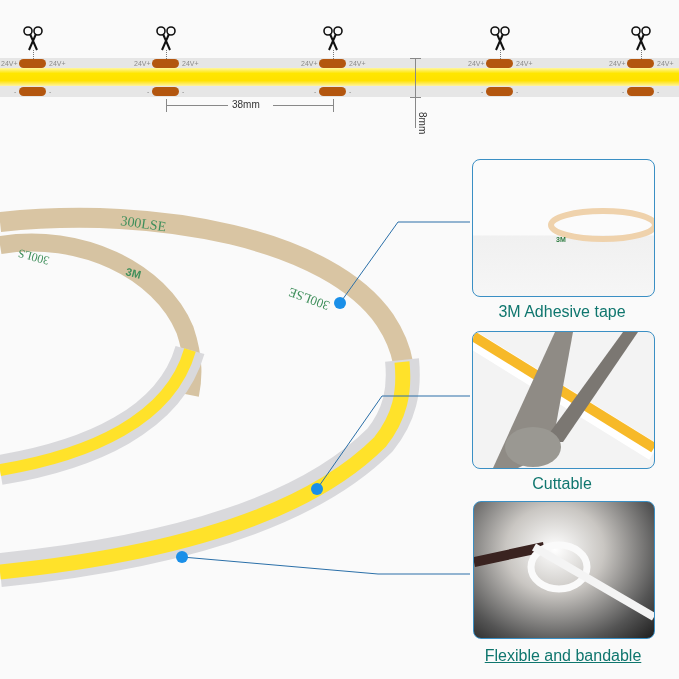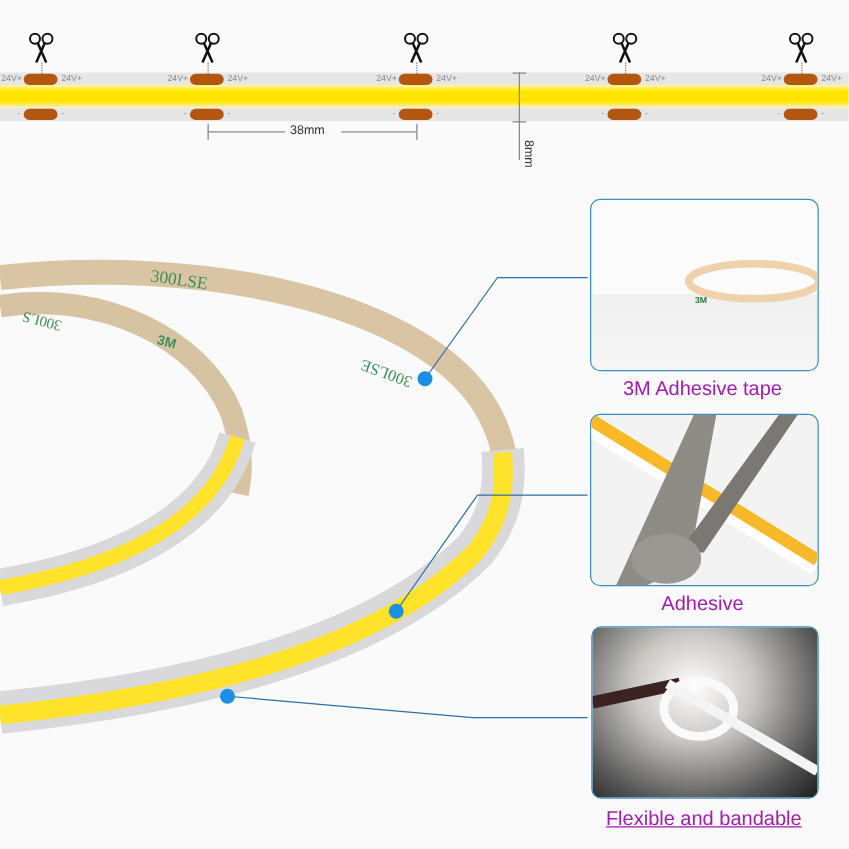--- a/index.html
+++ b/index.html
@@ -16,7 +16,7 @@
   .dim-text { font-size:10px; color:#333; }
   
   .panel { border:1px solid #3a8fc4; border-radius:8px; overflow:hidden; background:#fff; }
-  .panel-caption { font-size:16px; color:#a21caf; text-align:center; width:200px; }
+  .panel-caption { font-size:16px; color:#0f766e; text-align:center; width:200px; }
   .callout-dot { width:12px; height:12px; border-radius:50%; background:#1a8fe8; margin-left:-6px; margin-top:-6px; }
 </style>
 </head>

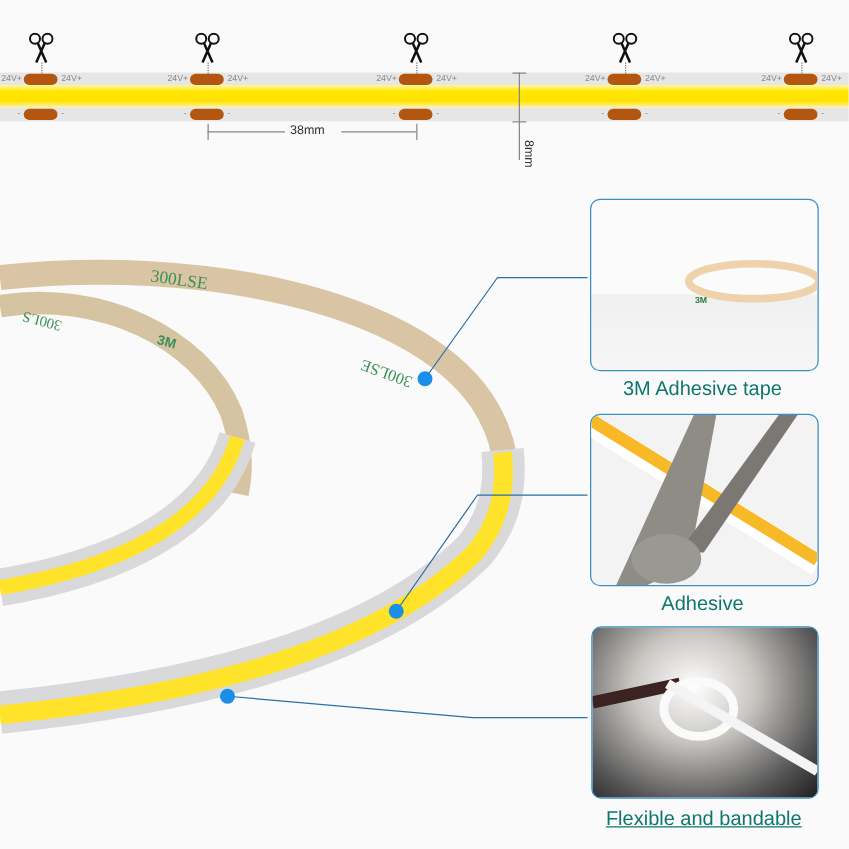--- a/index.html
+++ b/index.html
@@ -155,7 +155,7 @@
     <ellipse cx="60" cy="115" rx="28" ry="20" fill="#9a9892"></ellipse>
   </svg>
 </div>
-<div class="abs panel-caption" style="left:462px;top:475px;">Adhesive</div>
+<div class="abs panel-caption" style="left:462px;top:475px;">Cuttable</div>
 
 <div class="abs panel" style="left:473px;top:501px;width:180px;height:136px;background:radial-gradient(ellipse at 45% 35%,#fff 0%,#c9c6c2 35%,#555 75%,#1e1e1e 100%);">
   <svg width="180" height="136">

